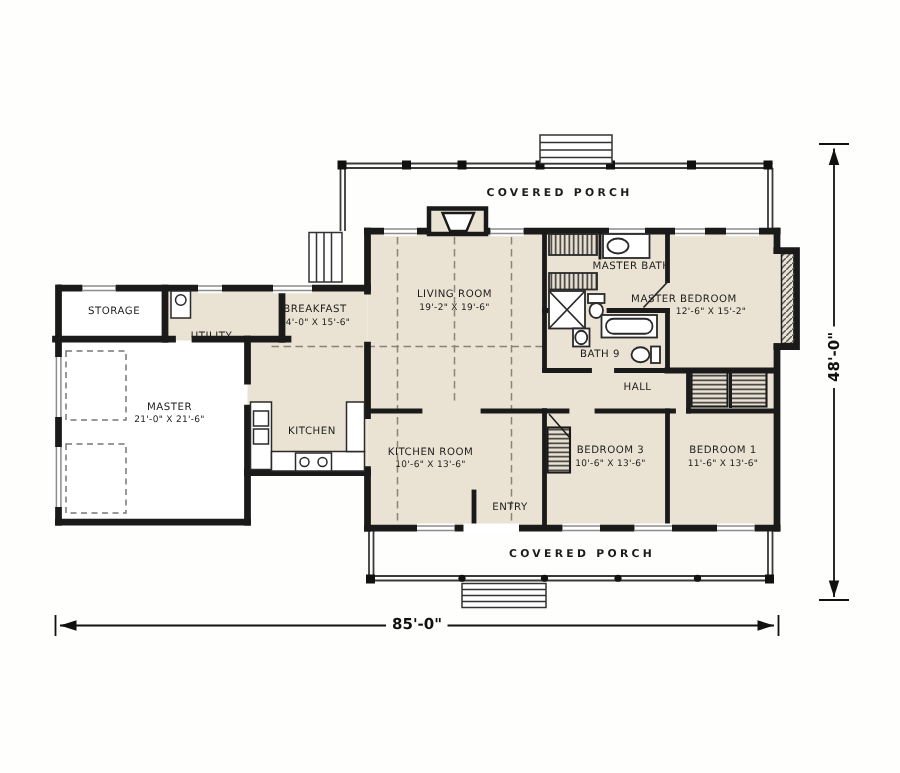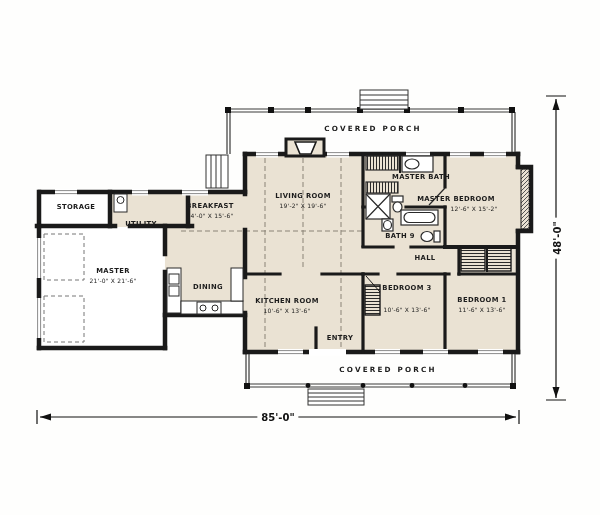--- a/index.html
+++ b/index.html
@@ -6,7 +6,7 @@
   #stage{position:relative;width:600px;height:515px;background:#fefefdff;overflow:hidden;
          font-family:"DejaVu Sans",sans-serif;}
   #plan-svg{position:absolute;left:0;top:0;}
-  .lbl{position:absolute;transform:translate(-50%,-50%);font-weight:700;font-size:6.8px;
+  .lbl{position:absolute;transform:translate(-50%,-50%);font-weight:400;font-size:6.8px;
        letter-spacing:.35px;color:#1c1c1c;white-space:nowrap;z-index:5;}
   .dims{font-weight:400;font-size:6px;letter-spacing:.2px;}
   .porch-lbl{font-size:7.2px;letter-spacing:2.2px;font-weight:700;}

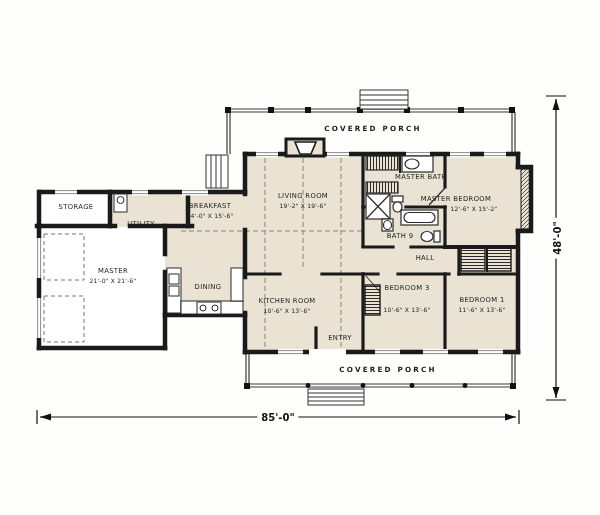--- a/index.html
+++ b/index.html
@@ -231,7 +231,7 @@
 <div class="lbl" style="left:425px;top:258px">HALL</div>
 <div class="lbl" style="left:113px;top:271px">MASTER</div>
 <div class="lbl dims" style="left:113px;top:280px">21'-0" X 21'-6"</div>
-<div class="lbl" style="left:208px;top:287px">DINING</div>
+<div class="lbl" style="left:208px;top:287px">KITCHEN</div>
 <div class="lbl" style="left:287px;top:301px">KITCHEN ROOM</div>
 <div class="lbl dims" style="left:287px;top:310px">10'-6" X 13'-6"</div>
 <div class="lbl" style="left:340px;top:338px">ENTRY</div>

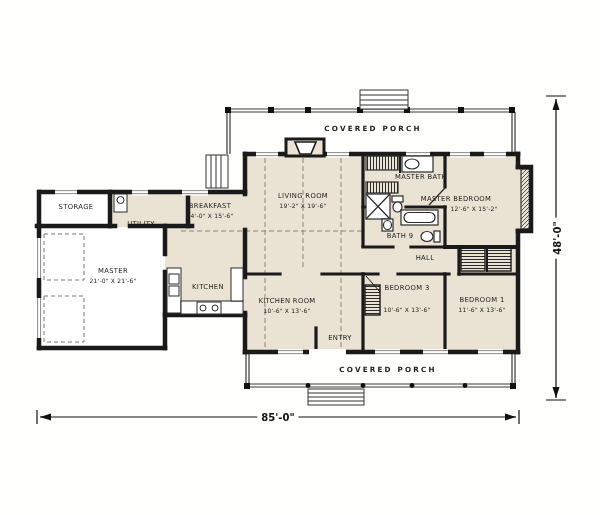--- a/index.html
+++ b/index.html
@@ -235,7 +235,7 @@
 <div class="lbl" style="left:287px;top:301px">KITCHEN ROOM</div>
 <div class="lbl dims" style="left:287px;top:310px">10'-6" X 13'-6"</div>
 <div class="lbl" style="left:340px;top:338px">ENTRY</div>
-<div class="lbl" style="left:407px;top:288px">BEDROOM 3</div>
+<div class="lbl" style="left:407px;top:300px">BEDROOM 3</div>
 <div class="lbl dims" style="left:407px;top:309px">10'-6" X 13'-6"</div>
 <div class="lbl" style="left:482px;top:300px">BEDROOM 1</div>
 <div class="lbl dims" style="left:482px;top:309px">11'-6" X 13'-6"</div>

